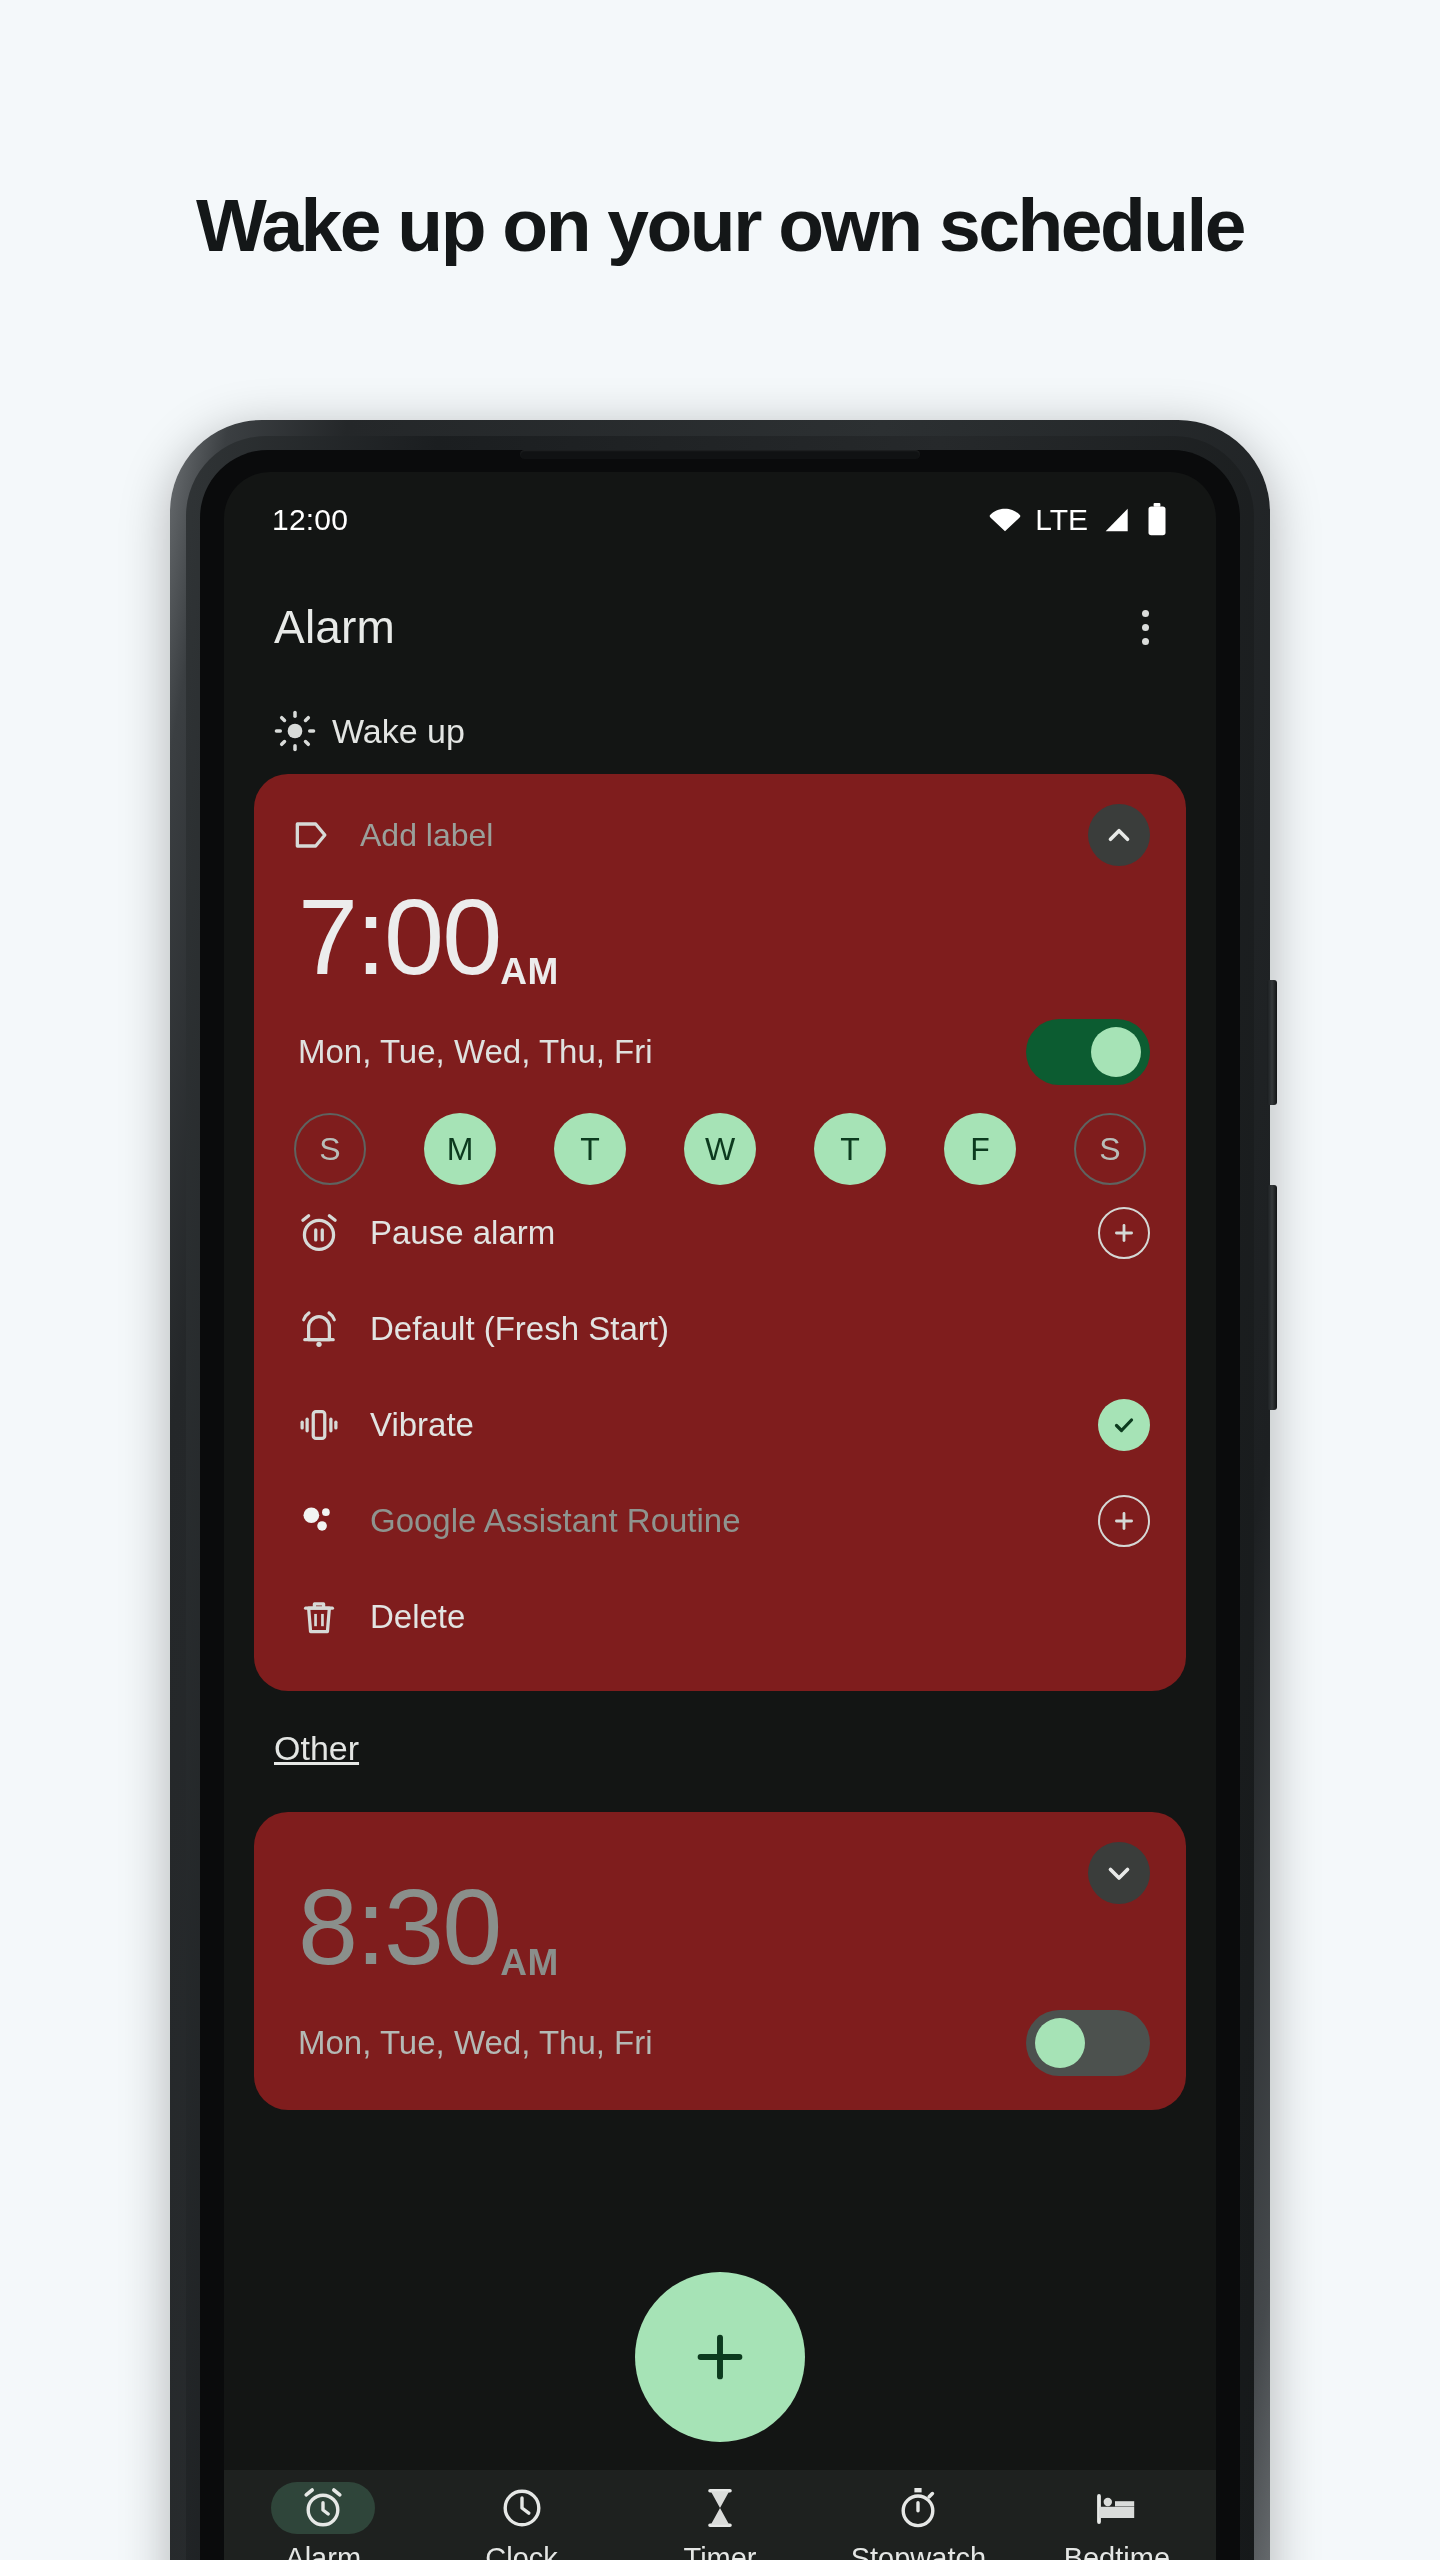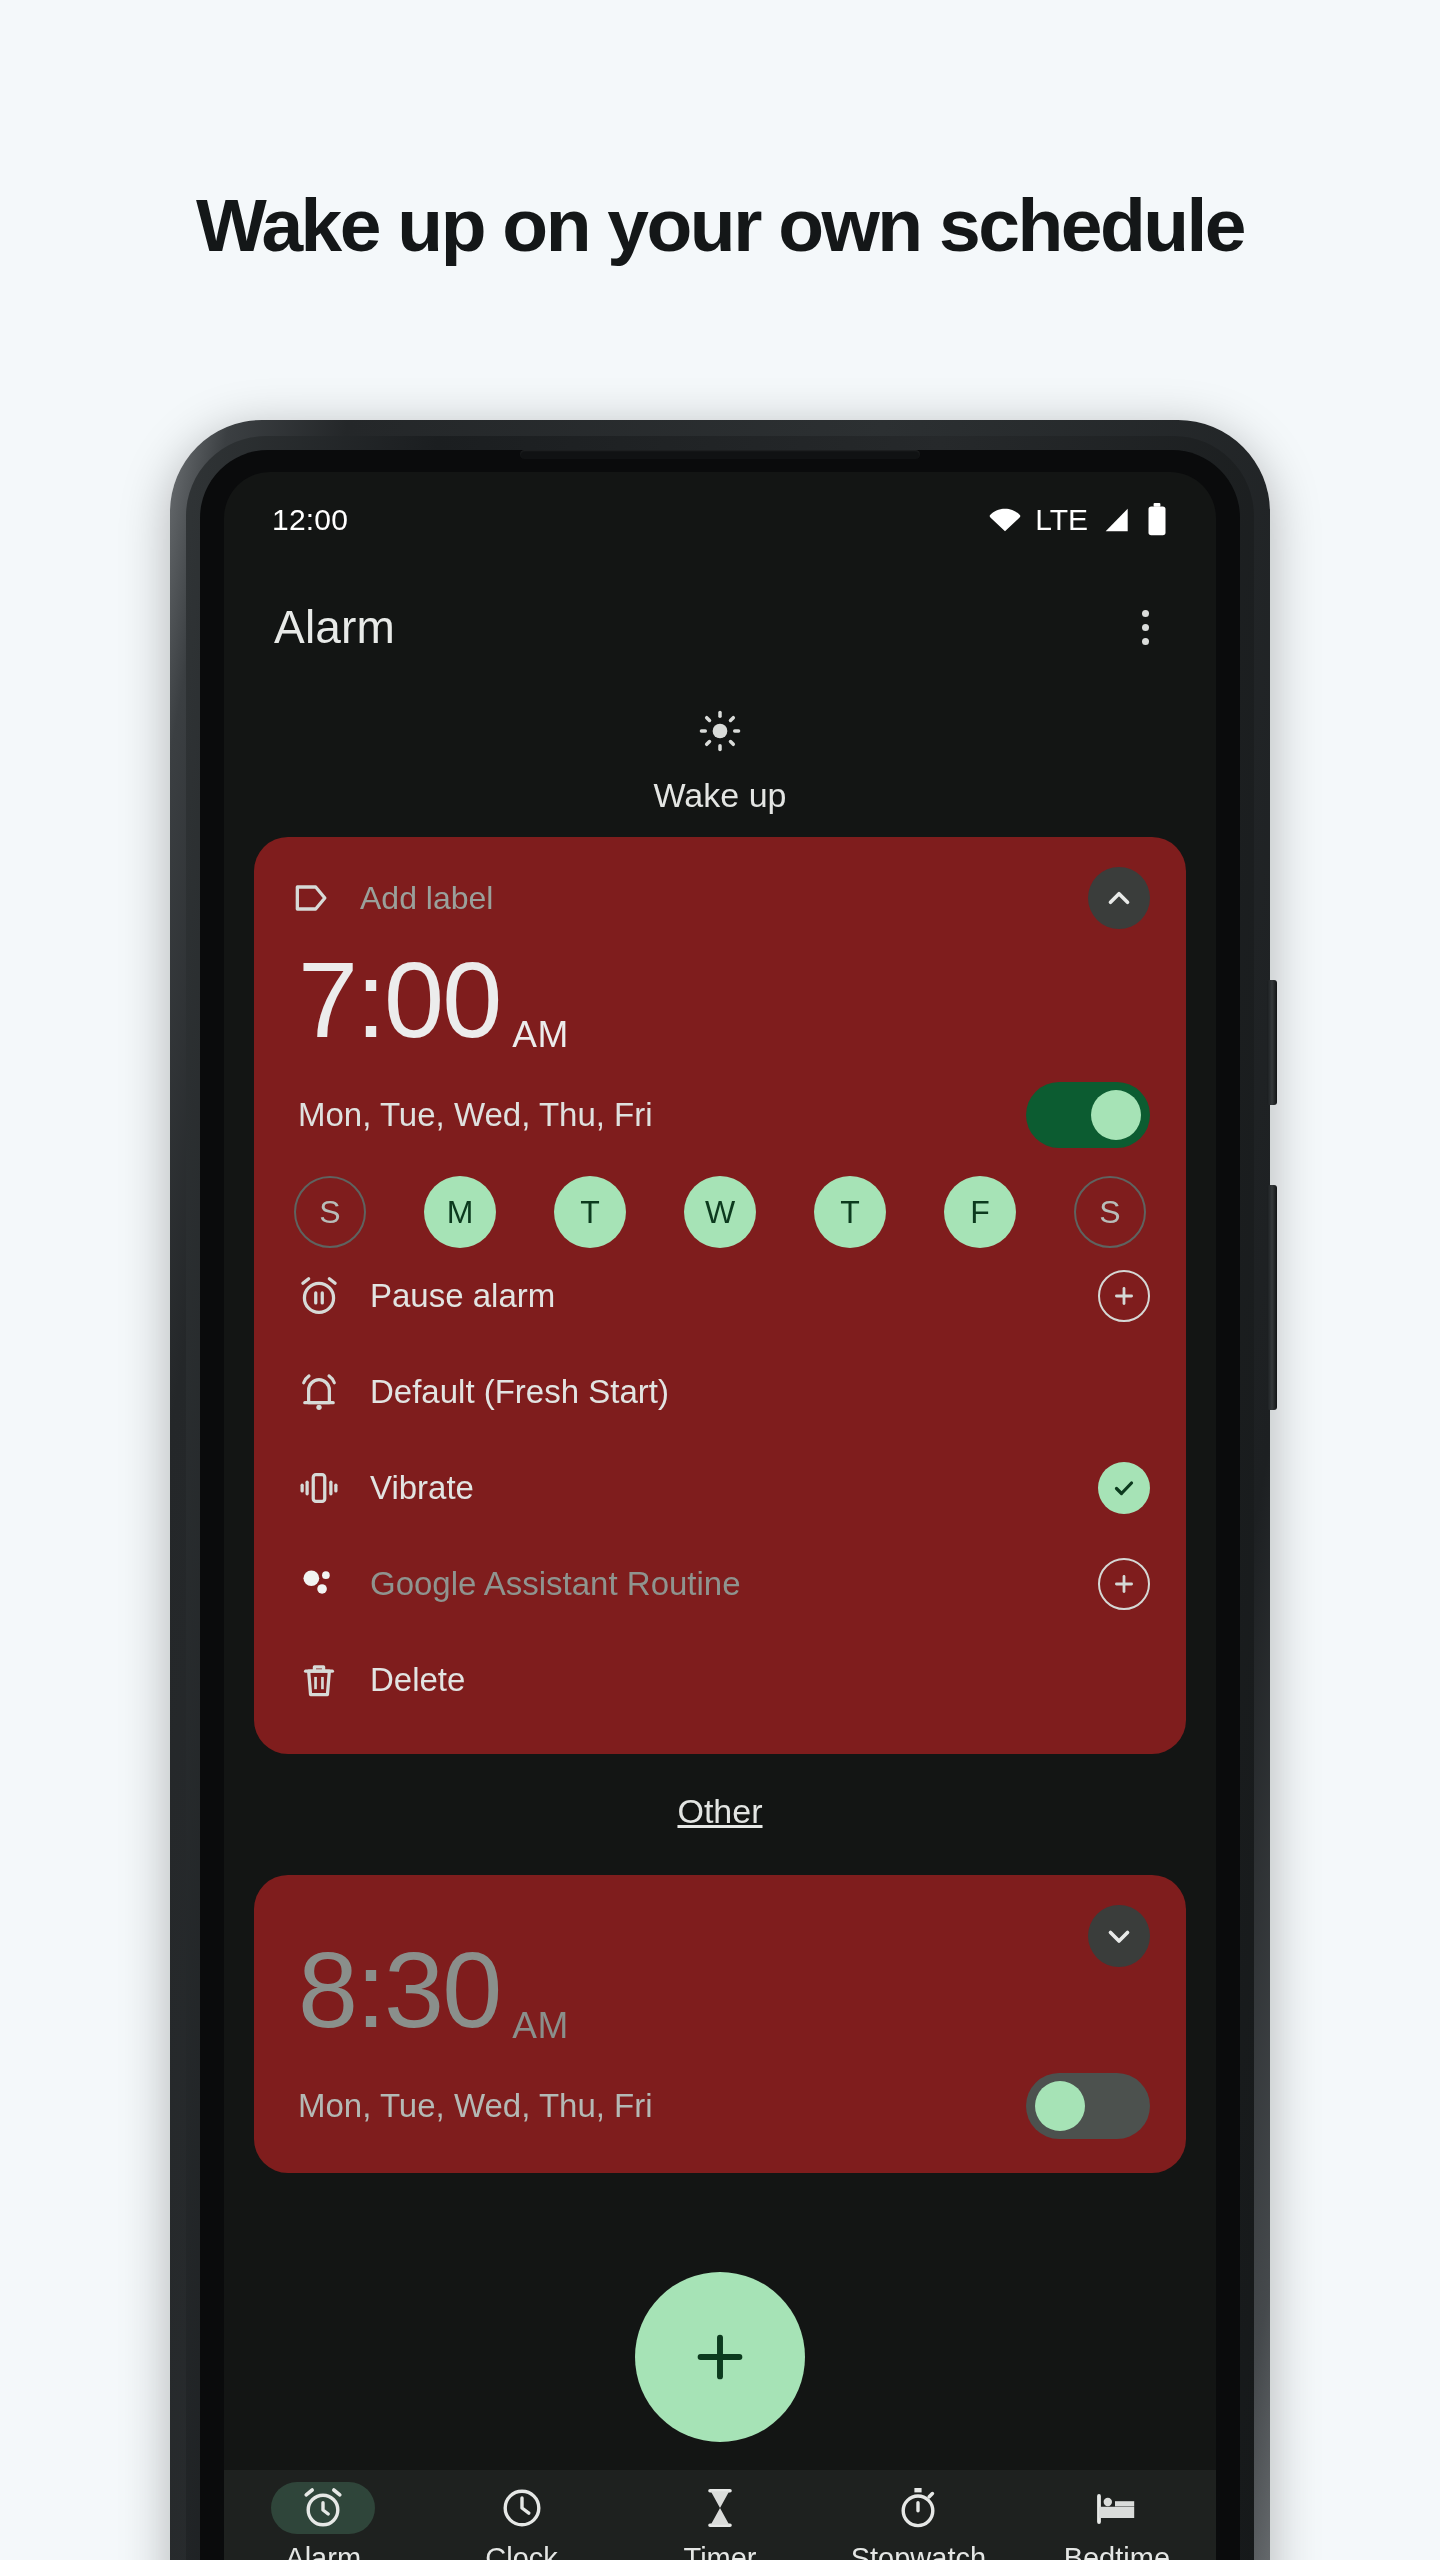--- a/index.html
+++ b/index.html
@@ -111,9 +111,8 @@
 
   
   .group-head {
-    display:flex; align-items:center; gap:24px;
+    display:flex; align-items:center; gap:16px;
     padding:24px 50px 22px 50px;
-    flex-direction:column;
   }
   .group-label { font-size:34px; color:#e3e5e3; }
   .group-head.other { padding:38px 50px 22px 50px;text-decoration:underline; }

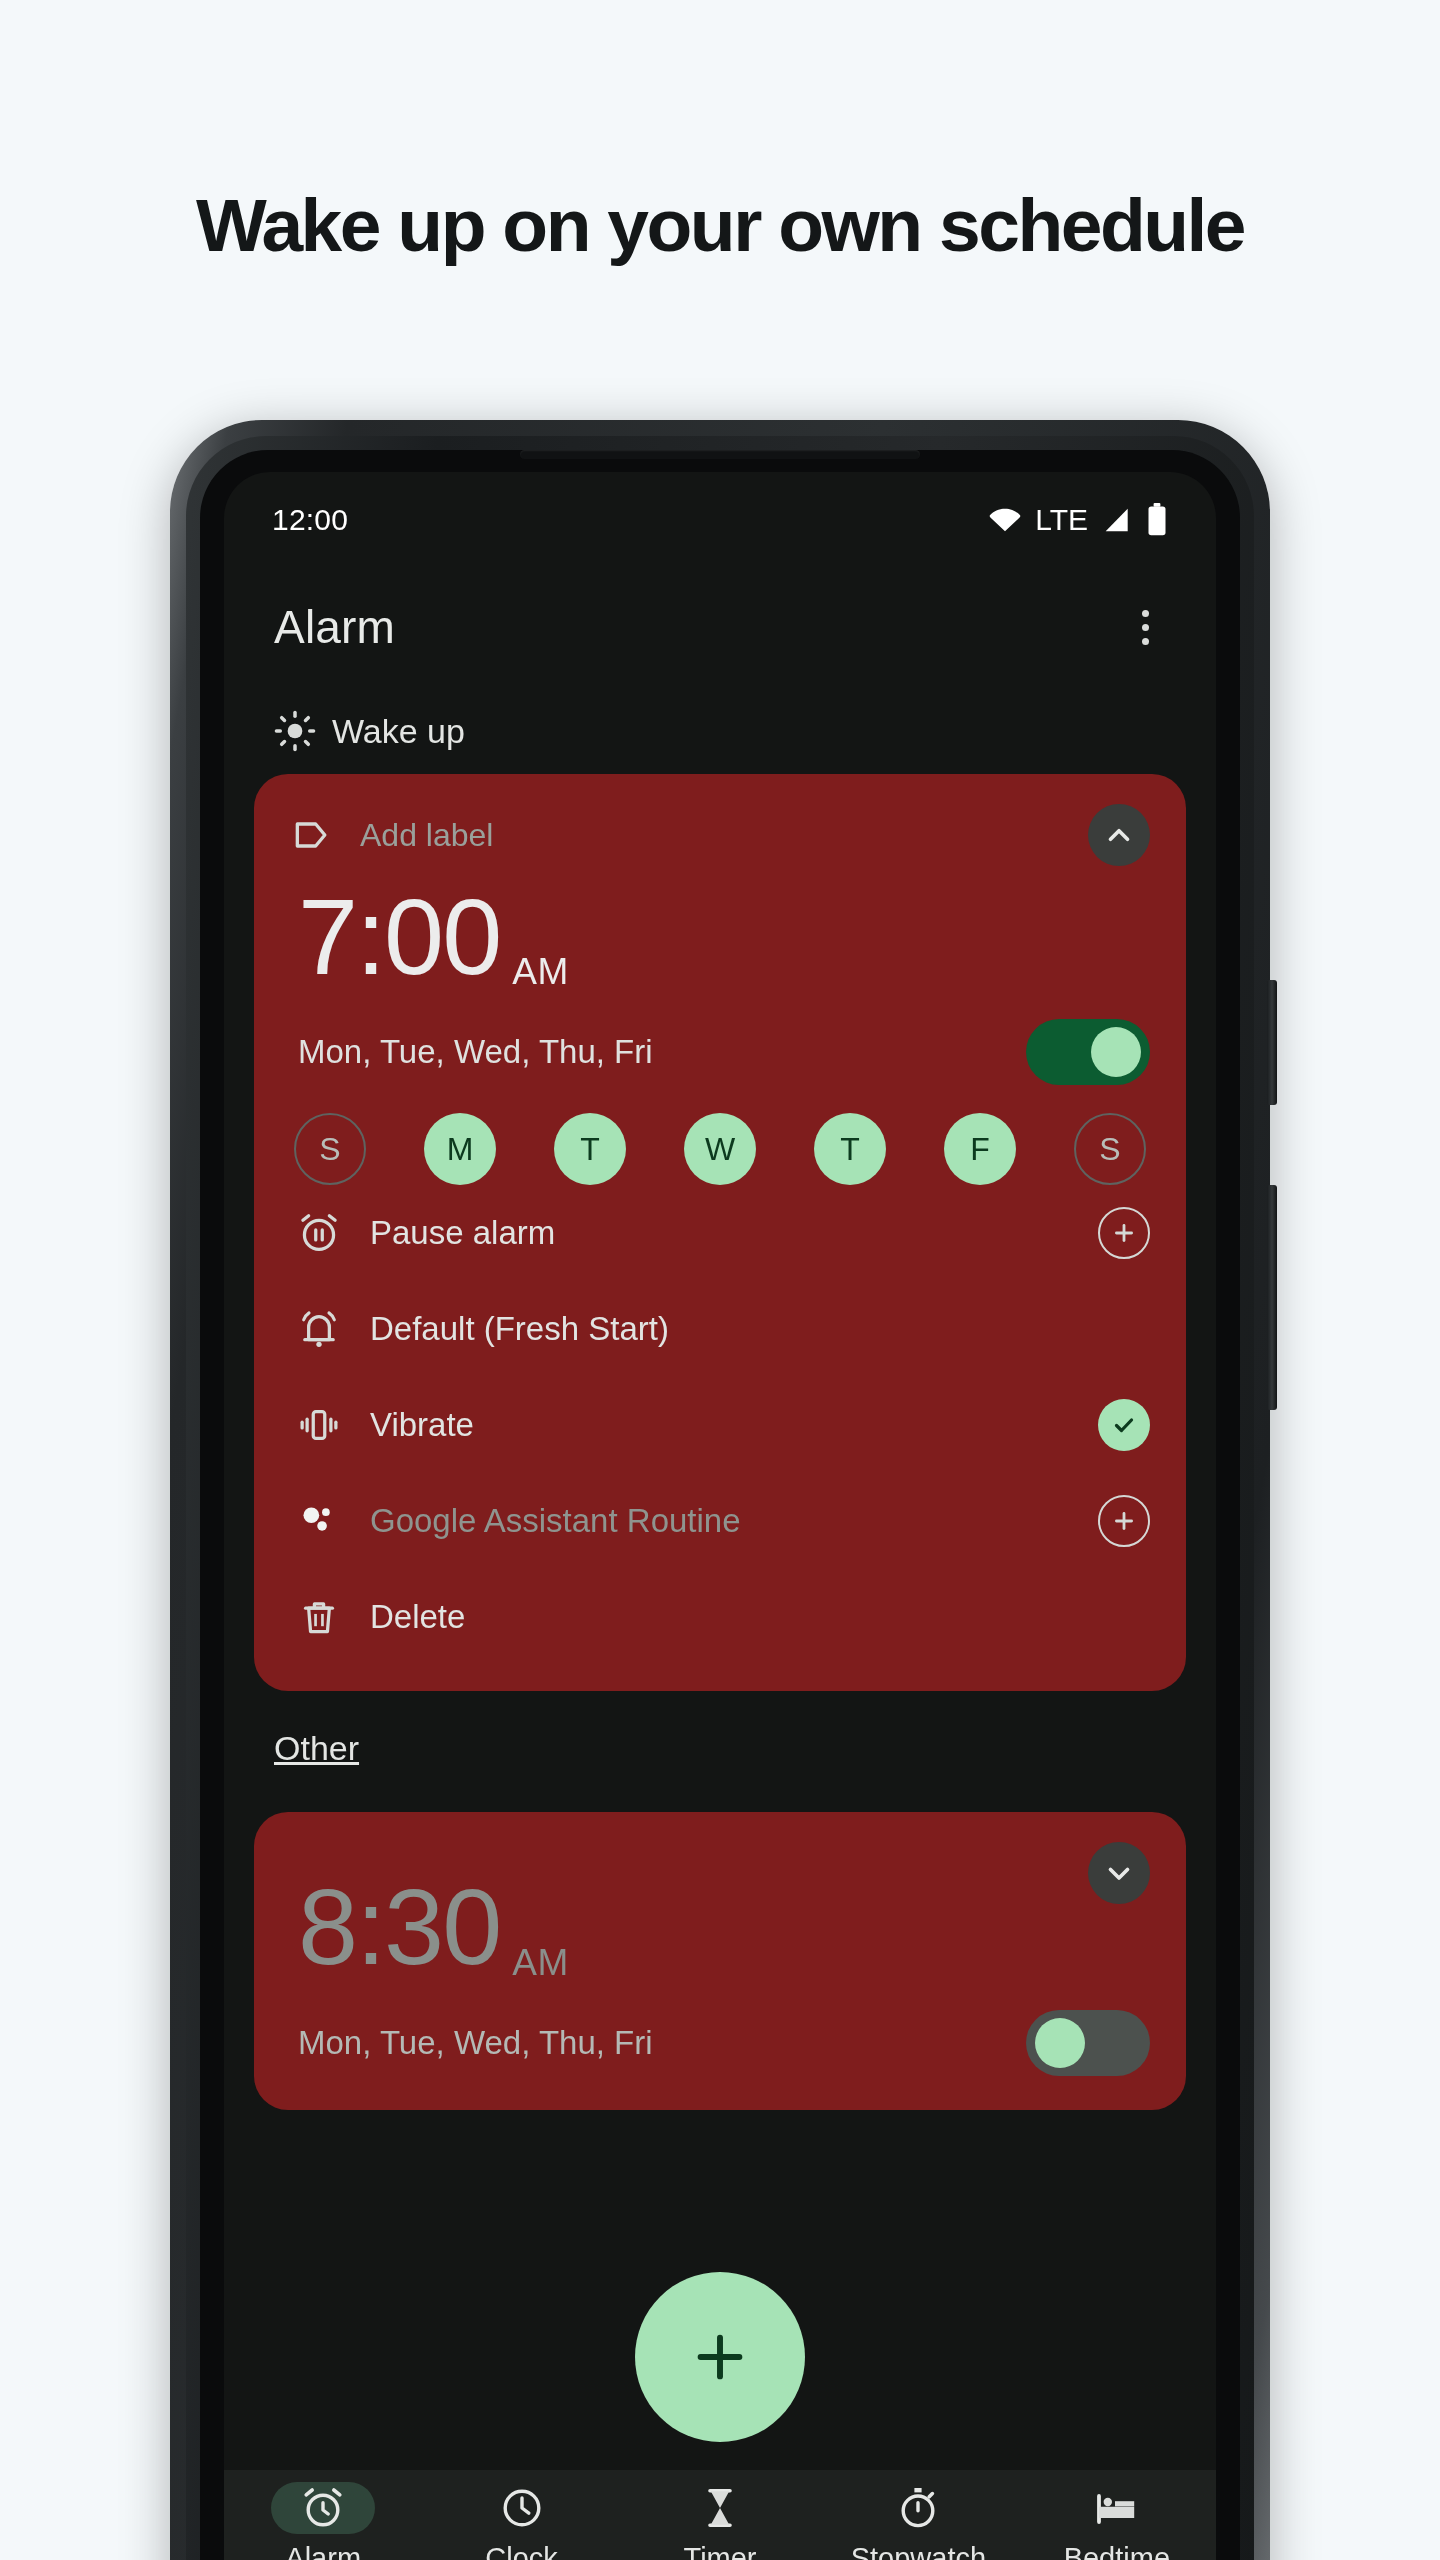--- a/index.html
+++ b/index.html
@@ -138,7 +138,7 @@
 
   .time-row { display:flex; align-items:flex-end; margin-top:14px; padding-left:8px; }
   .time-big { font-size:108px; font-weight:400; letter-spacing:-2px; line-height:1.05; color:#ececec; }
-  .time-ampm { font-size:37px; font-weight:400; margin-left:12px; color:#ececec; letter-spacing:.5px; }
+  .time-ampm { font-size:37px; font-weight:700; color:#ececec; letter-spacing:.5px; }
   .time-big.off, .time-ampm.off { color:#8a8f8b; }
 
   .days-row { display:flex; align-items:center; margin-top:26px; padding-left:8px;gap:32px; }

